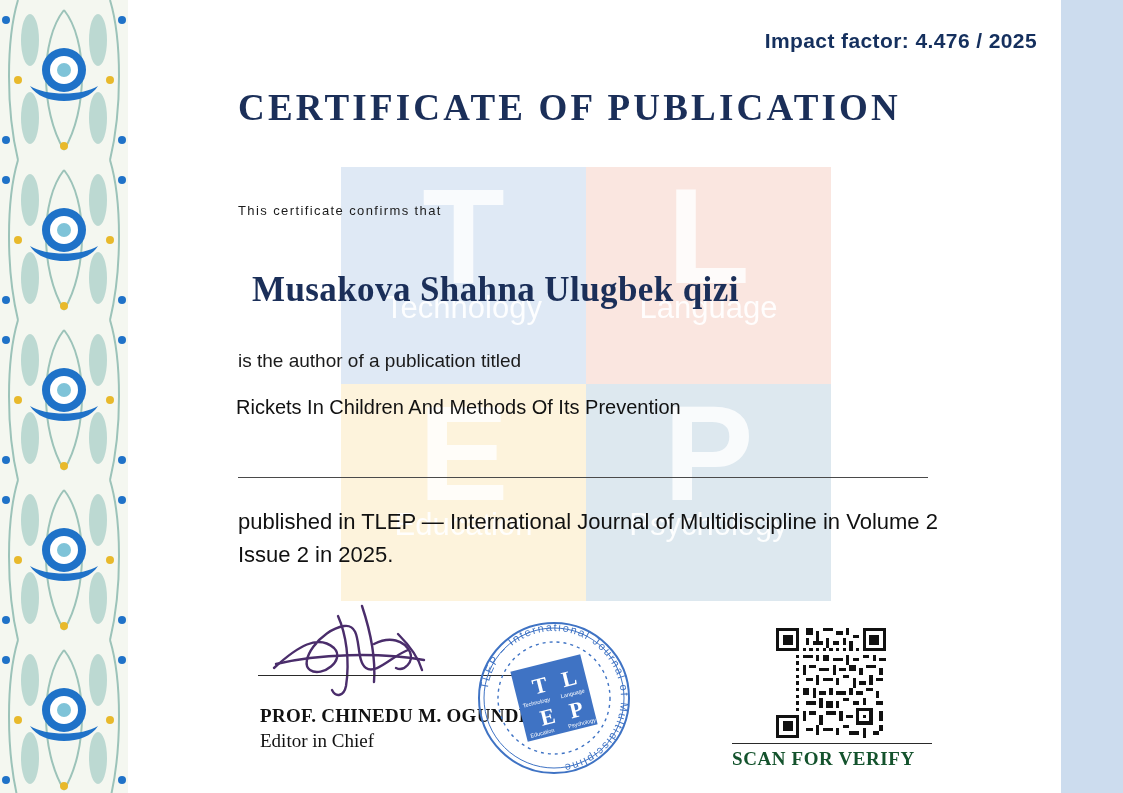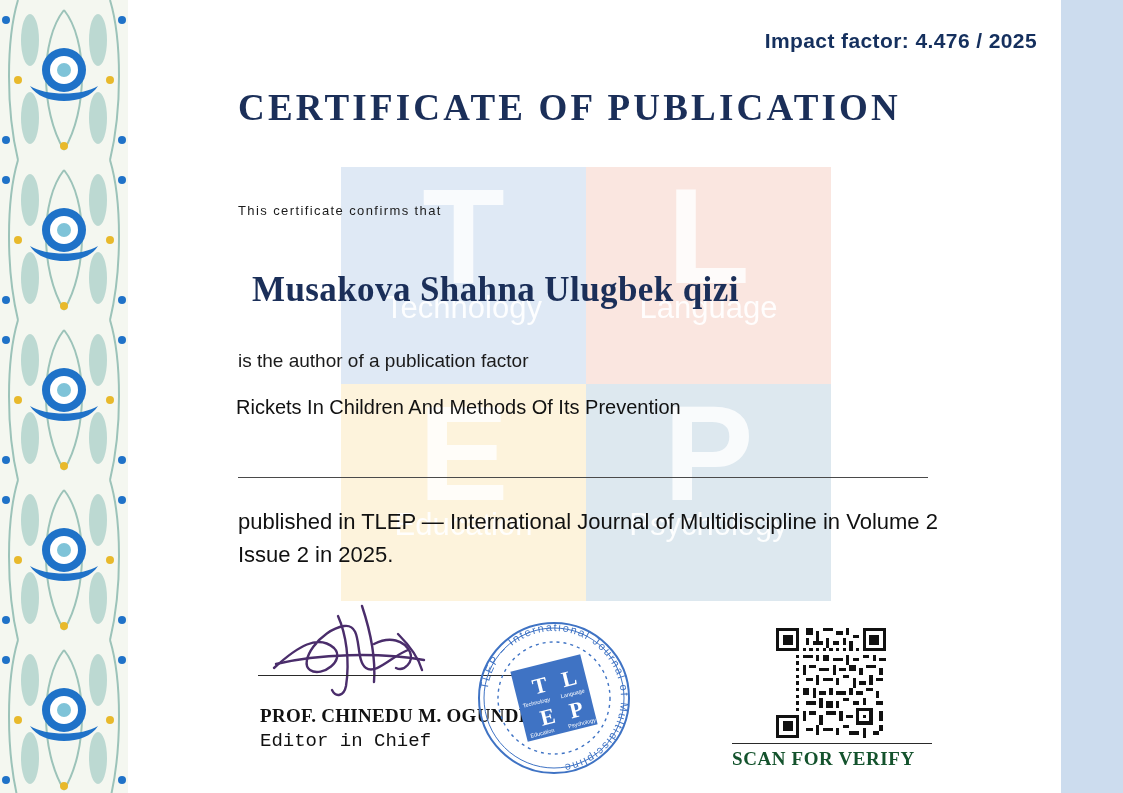--- a/index.html
+++ b/index.html
@@ -472,7 +472,7 @@
 
     <div class="recipient">Musakova Shahna Ulugbek qizi</div>
 
-    <div class="author-line">is the author of a publication factor</div>
+    <div class="author-line">is the author of a publication titled</div>
 
     <div class="pub-title">Rickets In Children And Methods Of Its Prevention</div>
 

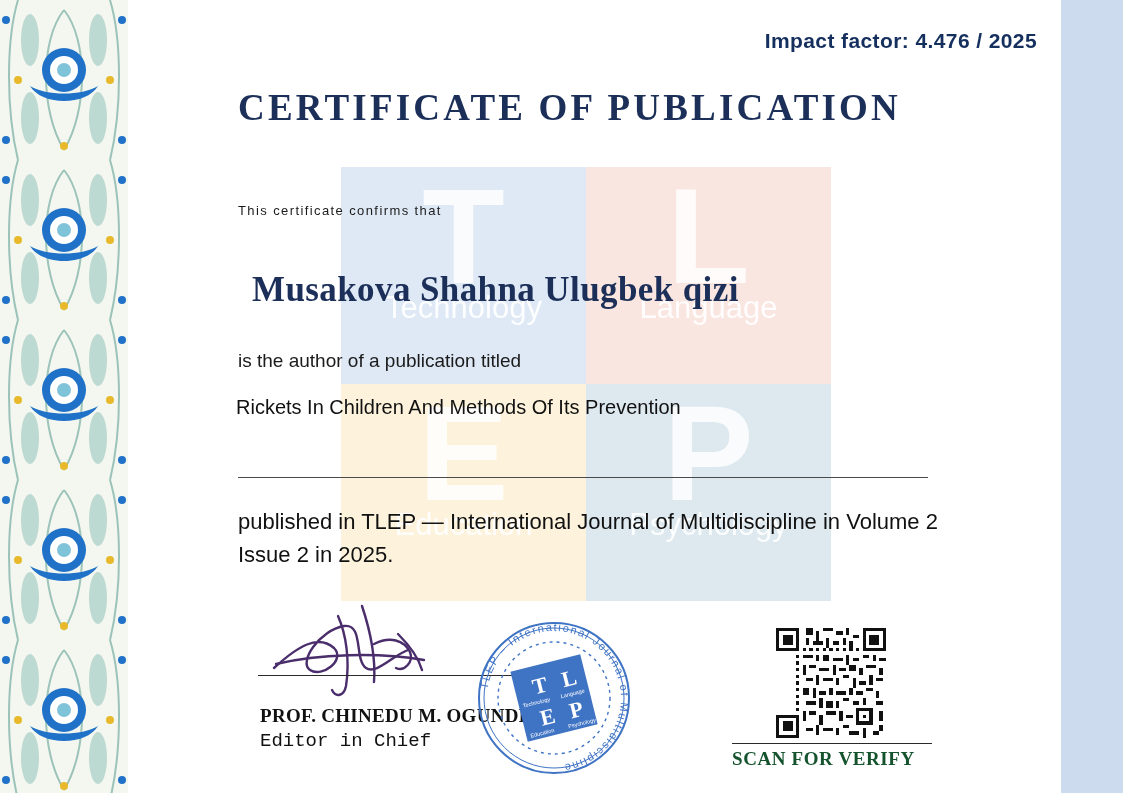--- a/index.html
+++ b/index.html
@@ -226,7 +226,7 @@
     position: absolute;
     left: 132px;
     top: 730px;
-    font-family: Liberation Mono, monospace;
+    font-family: Liberation Serif, serif;
     font-size: 19px;
     color: #111;
   }

